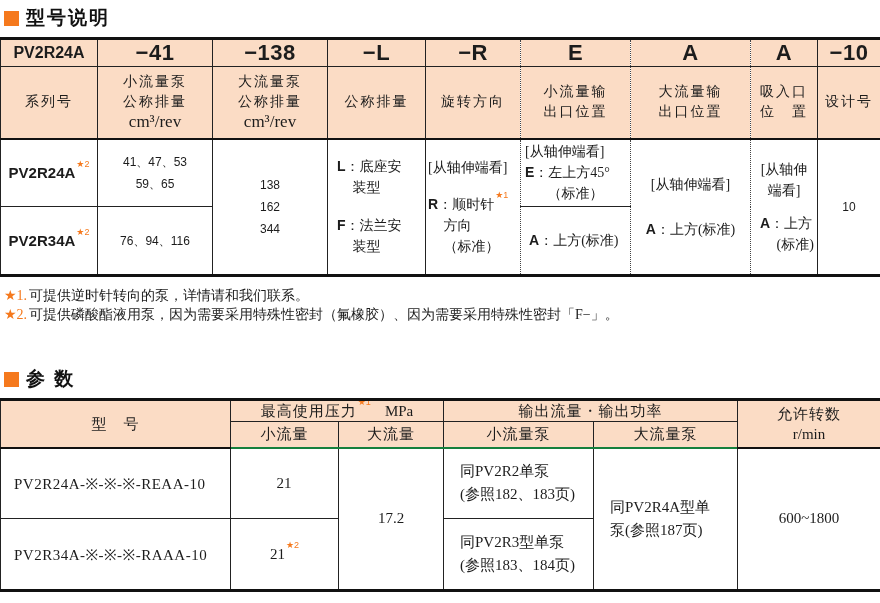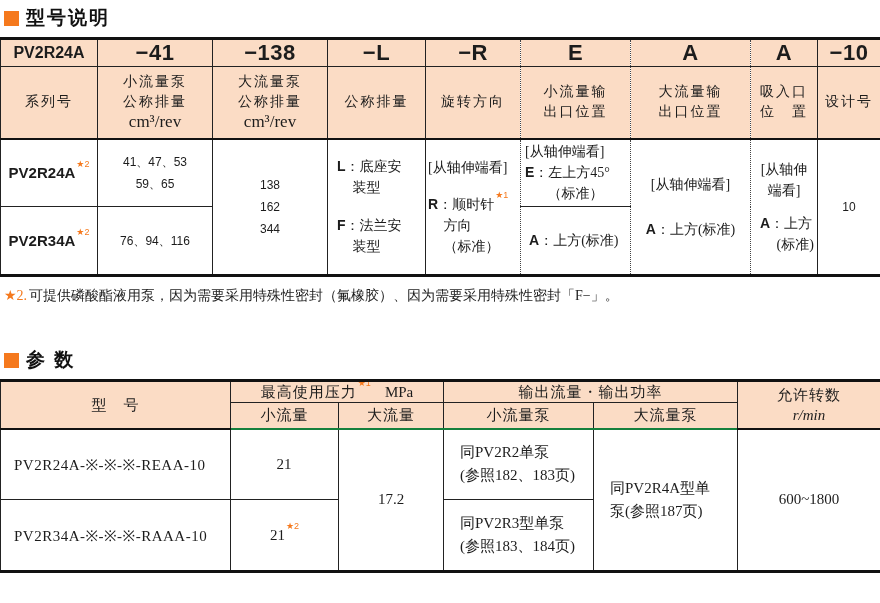--- a/index.html
+++ b/index.html
@@ -212,6 +212,9 @@
 
   <div class="footnotes">
     <div>
+      <span class="fn-marker">★1.</span><span>可提供逆时针转向的泵，详情请和我们联系。</span>
+    </div>
+    <div>
       <span class="fn-marker">★2.</span><span>可提供磷酸酯液用泵，因为需要采用特殊性密封（氟橡胶）、因为需要采用特殊性密封「F−」。</span>
     </div>
   </div>

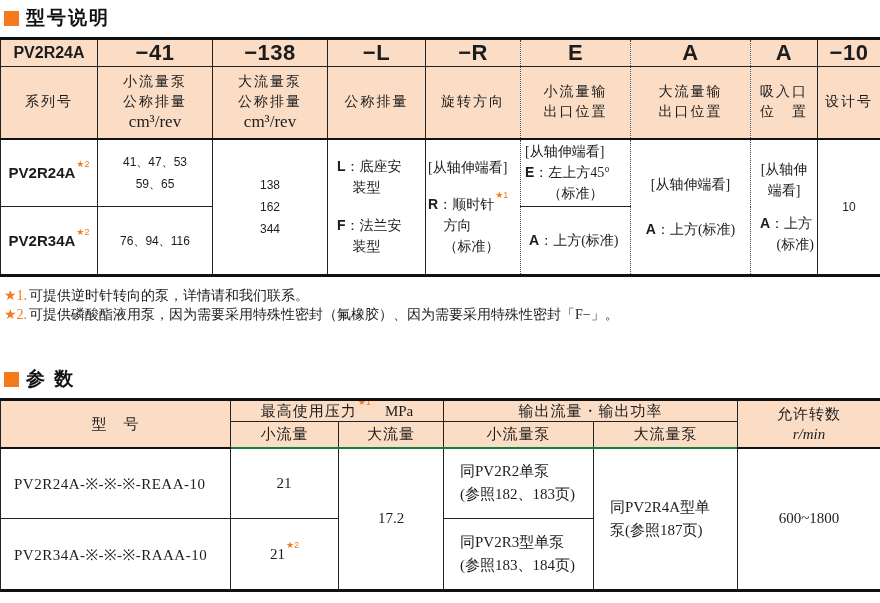--- a/index.html
+++ b/index.html
@@ -242,7 +242,7 @@
       <td colspan="2">输出流量・输出功率</td>
       <td rowspan="2" class="hspan2">
         <div>允许转数</div>
-        <div class="unit-latin" style="margin-left:0;font-style:italic;">r/min</div>
+        <div class="unit-latin" style="margin-left:0;">r/min</div>
       </td>
     </tr>
     <tr class="h2">

